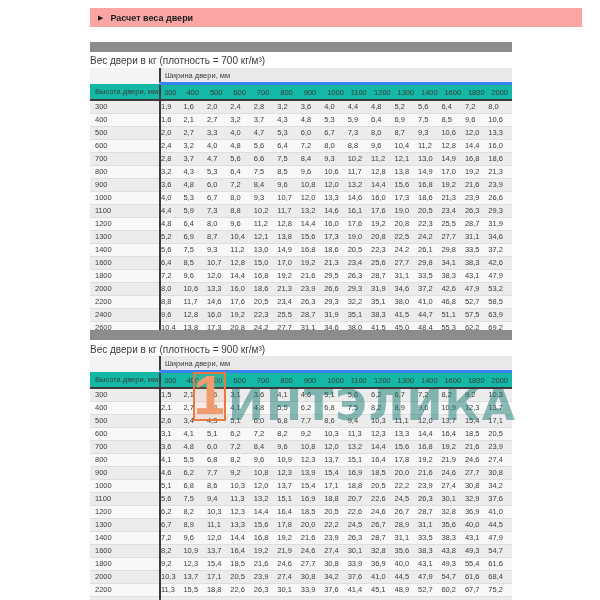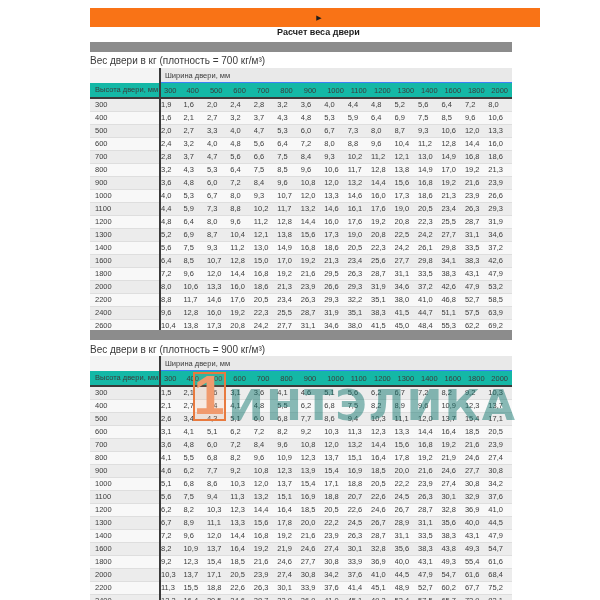--- a/index.html
+++ b/index.html
@@ -7,8 +7,8 @@
           font-family:"Liberation Sans",sans-serif;color:#3c3c3c;}
 
   
-  .collapse-header{position:absolute;left:90px;top:8px;width:450px;height:19px;
-      background:#f97316;display:flex;align-items:center;flex-direction:column;}
+  .collapse-header{position:absolute;left:90px;top:8px;width:492px;height:19px;
+      background:#fca5a5;display:flex;align-items:center;}
   .tri{font-size:7px;color:#1c1c1c;margin-left:8px;line-height:19px;}
   .collapse-title{font-size:9px;font-weight:bold;color:#1c1c1c;margin-left:7px;}
 

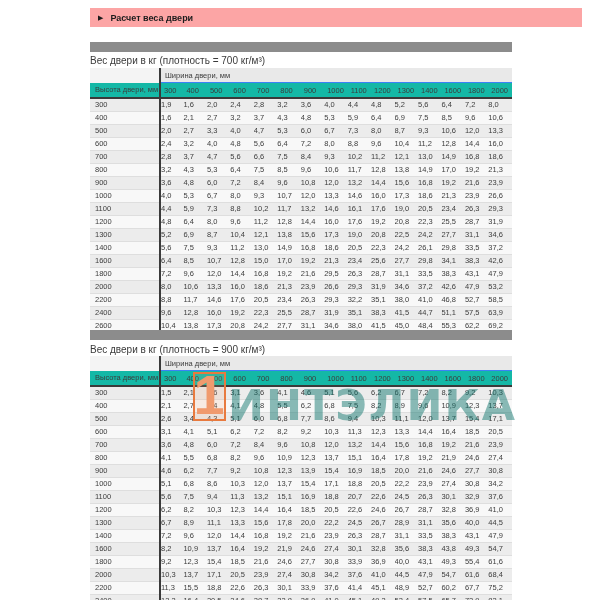--- a/index.html
+++ b/index.html
@@ -29,7 +29,7 @@
       white-space:nowrap;overflow:hidden;color:#3c3c3c;}
   tr.h1 th{height:14px;background:#e9e9e9;}
   tr.h1 th.corner{background:#f4f4f4;}
-  tr.h1 th.wgroup{border-left:2px solid #3a3a3a;border-bottom:1px solid #3b82f6;padding-left:4px;}
+  tr.h1 th.wgroup{border-left:2px solid #3a3a3a;border-bottom:3px solid #3b82f6;padding-left:4px;}
   tr.h2 th{height:14px;background:#14b8a6;border-bottom:2px solid #3a3a3a;}
   tr.h2 th.hlabel{padding-left:5px;}
   tr.h2 th.cw{padding-left:3px;}

